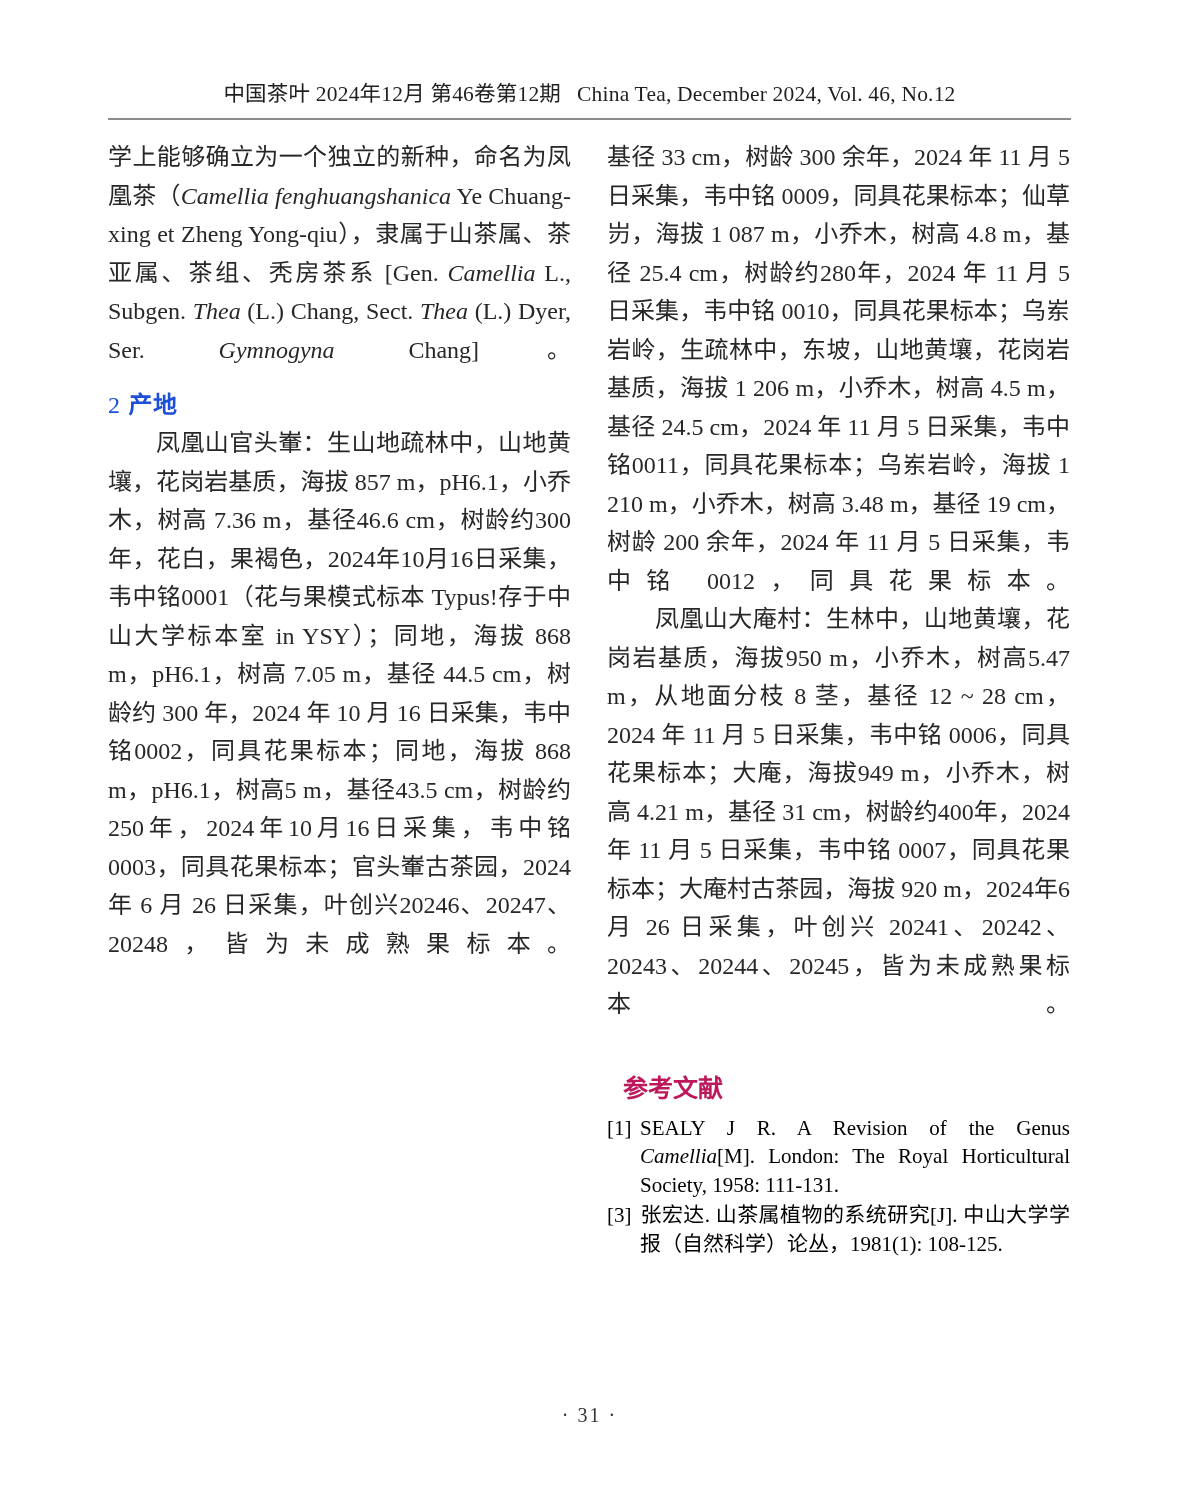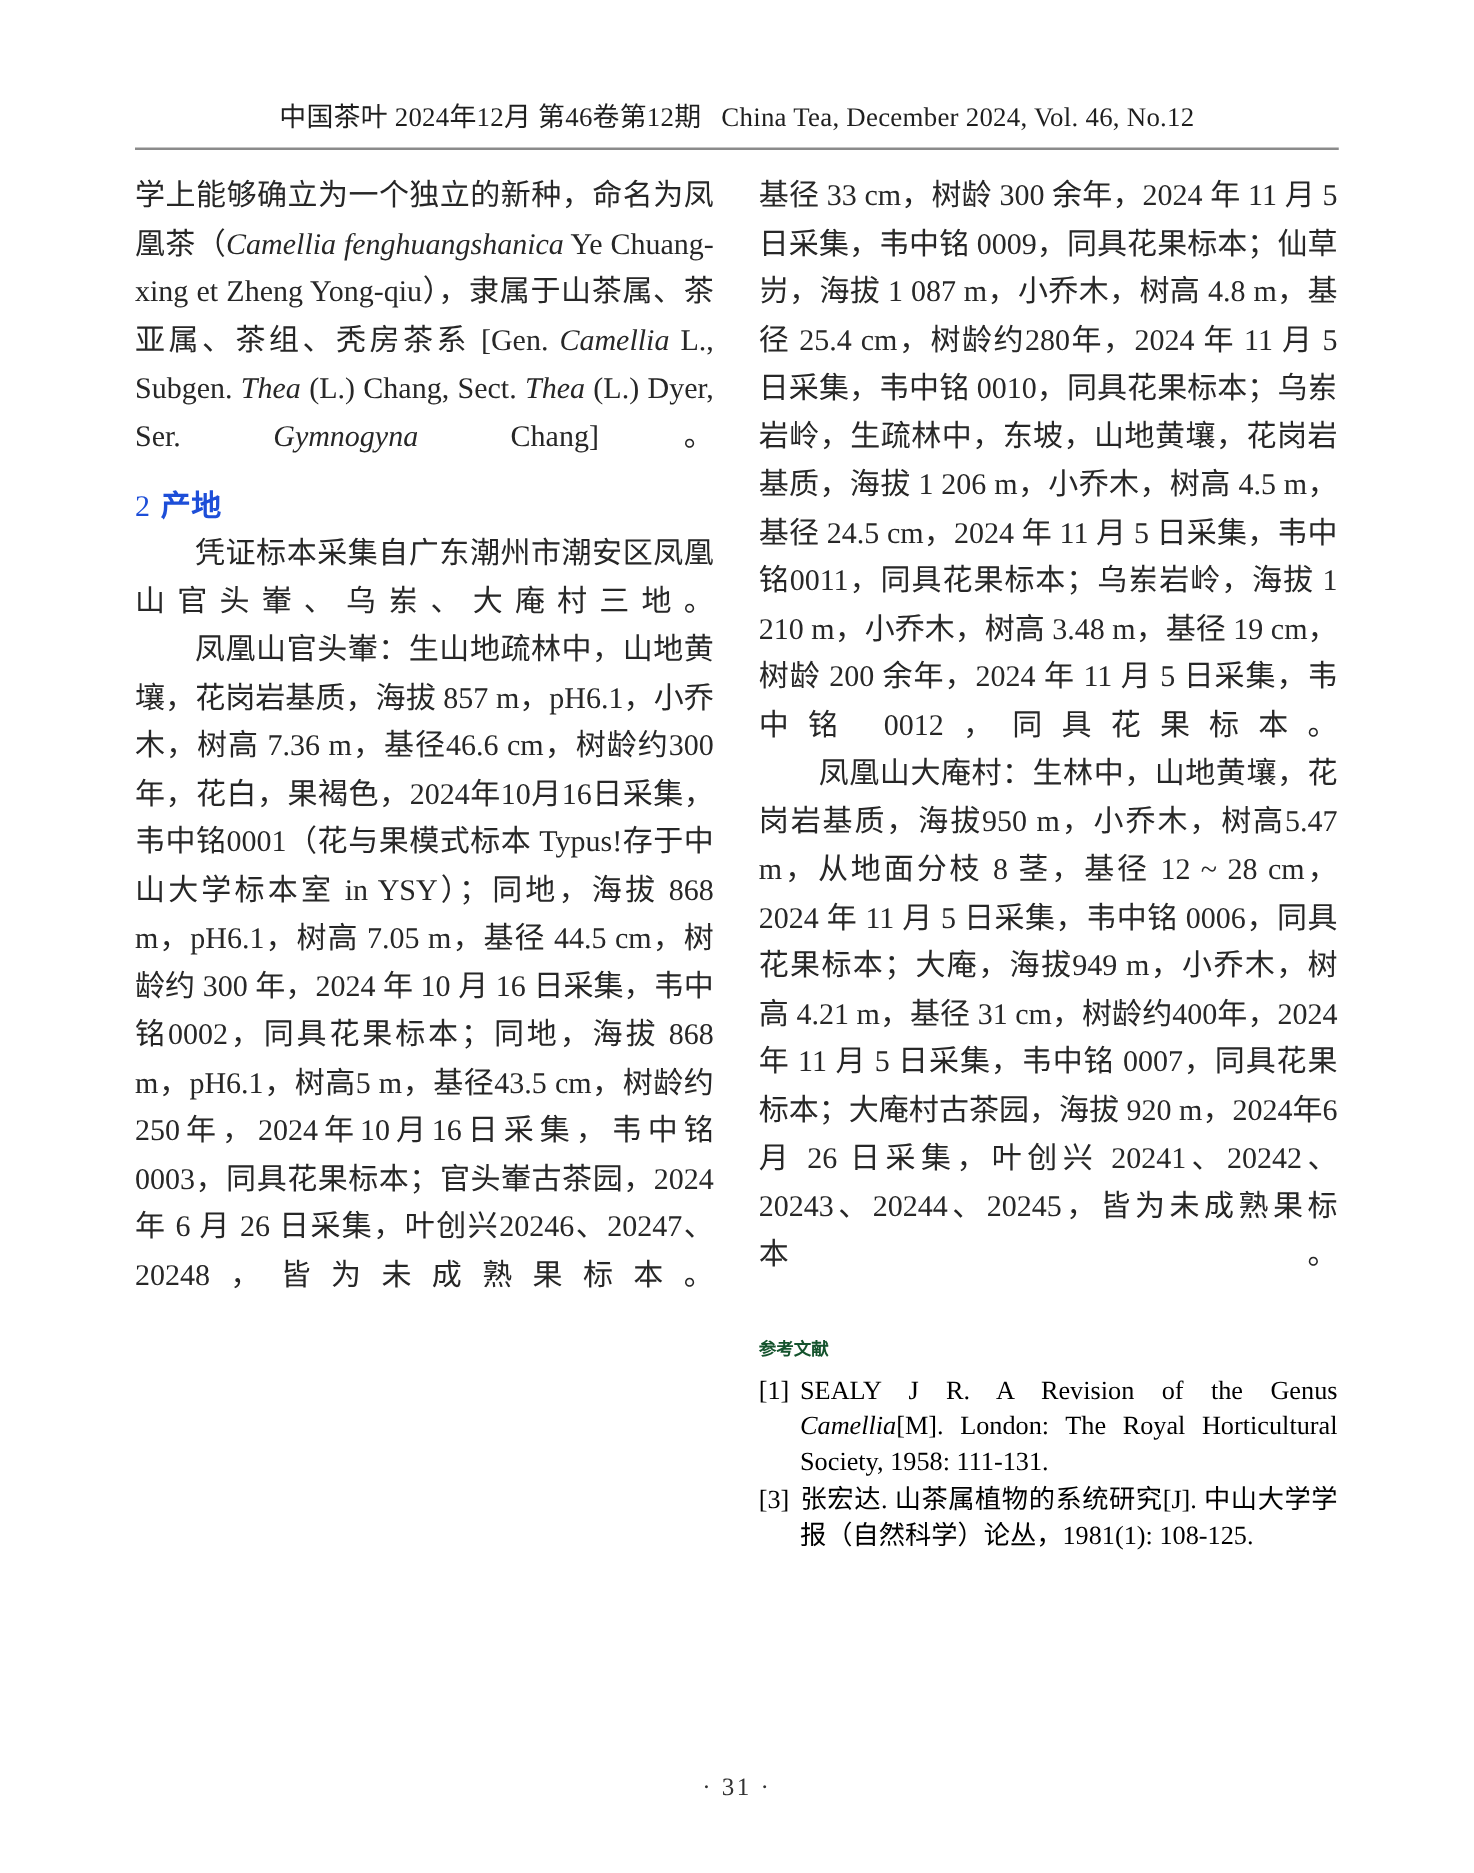--- a/index.html
+++ b/index.html
@@ -157,7 +157,6 @@
 
       <h2 class="section"><span class="num">2</span><span>产地</span></h2>
 
-      <p class="body indent justify-all">凭证标本采集自广东潮州市潮安区凤凰山官头輋、乌岽、大庵村三地。</p>
 
       <p class="body indent justify-all">凤凰山官头輋：生山地疏林中，山地黄壤，花岗岩基质，海拔 857 m，pH6.1，小乔木，树高 7.36 m，基径46.6 cm，树龄约300年，花白，果褐色，2024年10月16日采集，韦中铭0001（花与果模式标本 Typus!存于中山大学标本室 in YSY）；同地，海拔 868 m，pH6.1，树高 7.05 m，基径 44.5 cm，树龄约 300 年，2024 年 10 月 16 日采集，韦中铭0002，同具花果标本；同地，海拔 868 m，pH6.1，树高5 m，基径43.5 cm，树龄约250年，2024年10月16日采集，韦中铭0003，同具花果标本；官头輋古茶园，2024 年 6 月 26 日采集，叶创兴20246、20247、20248，皆为未成熟果标本。</p>
 

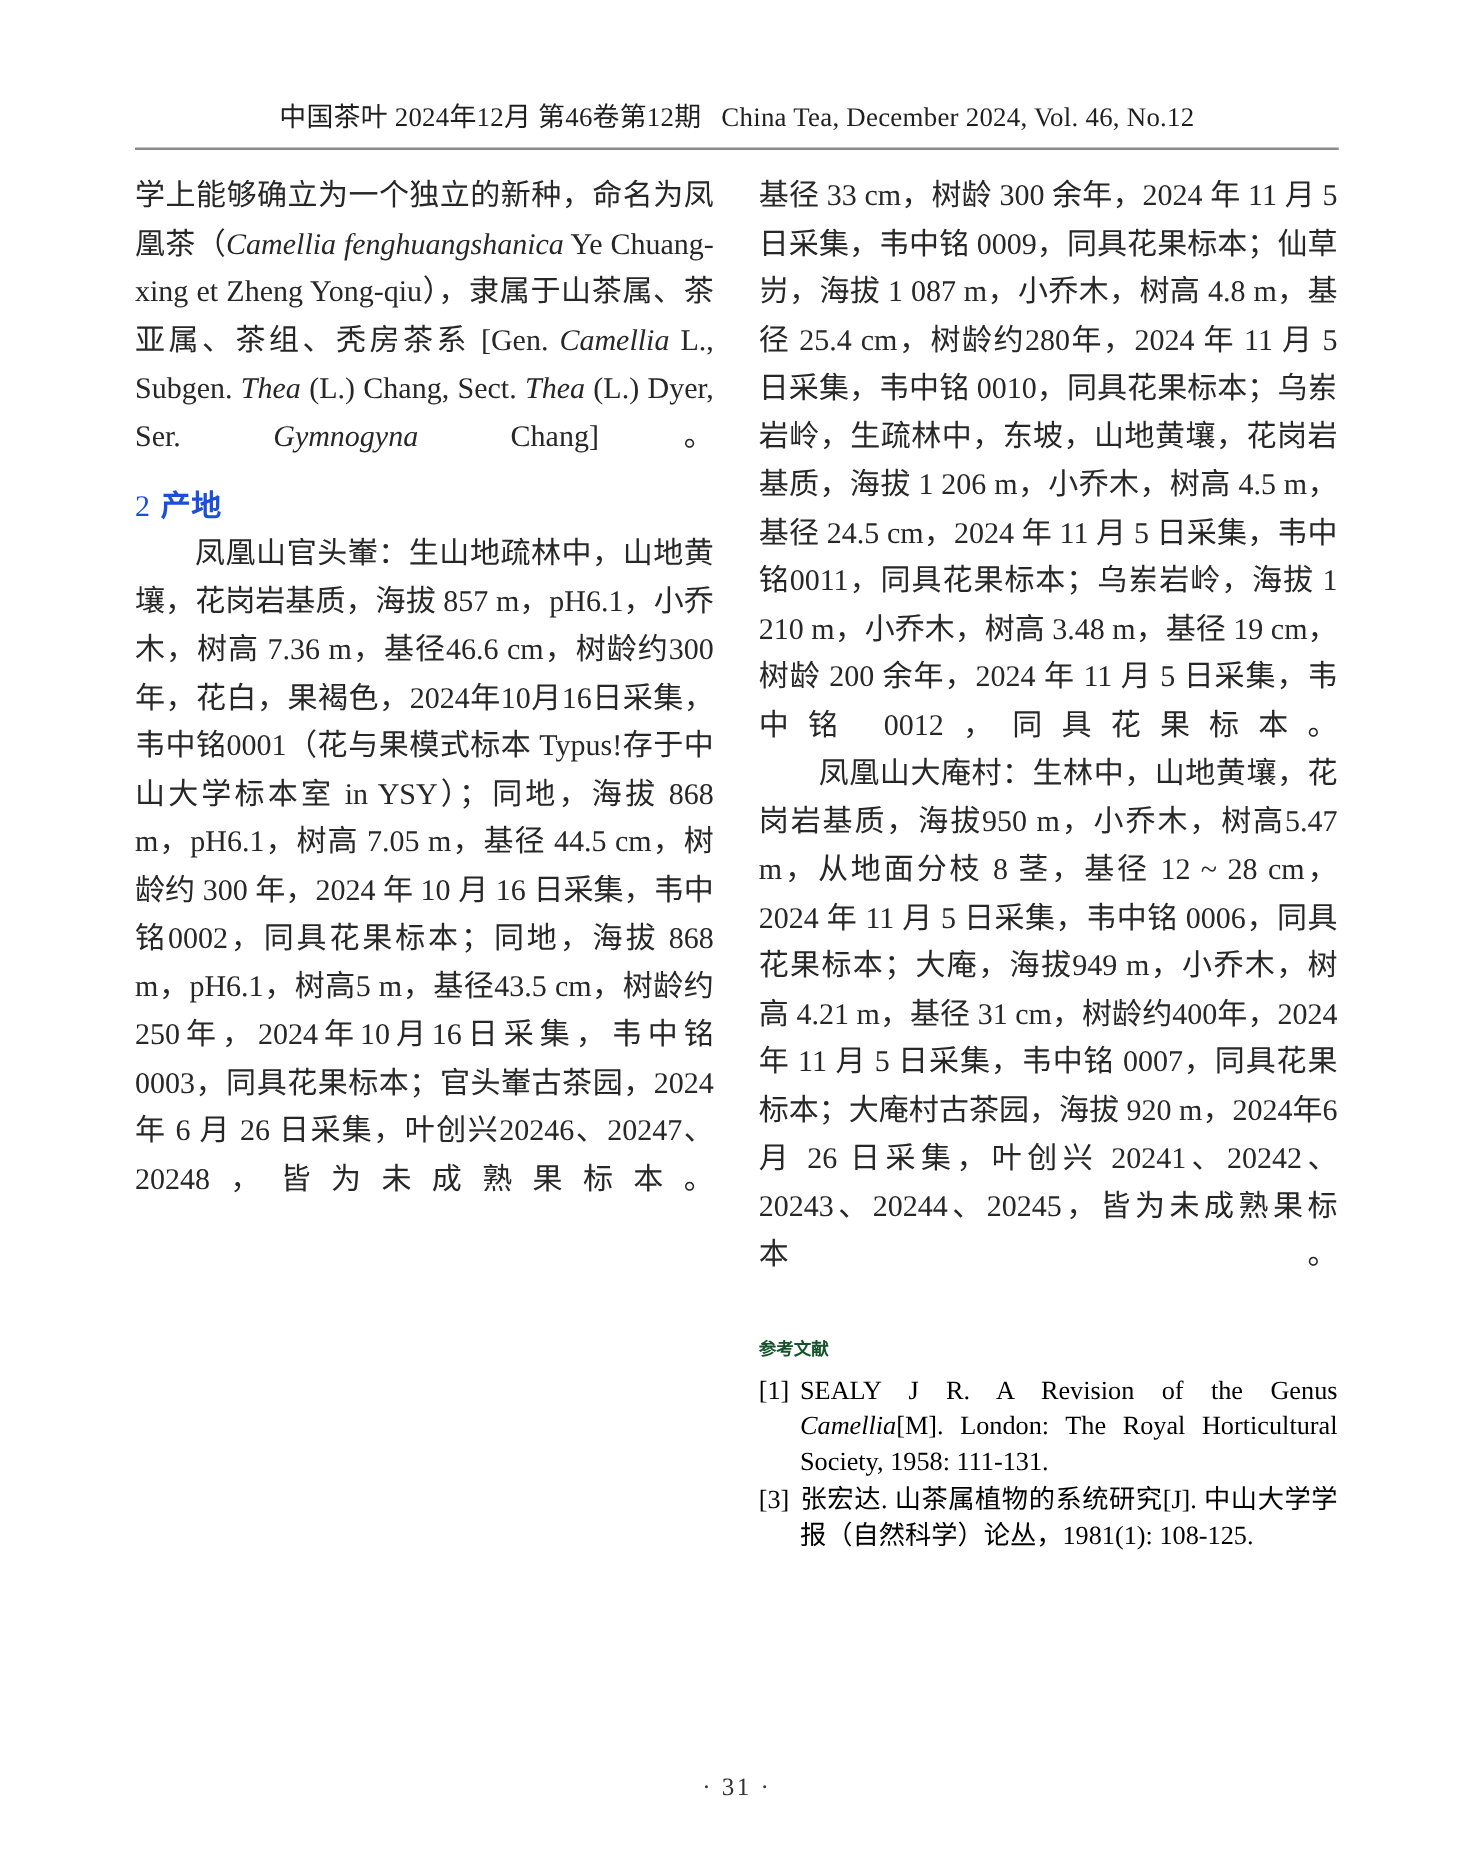--- a/index.html
+++ b/index.html
@@ -99,11 +99,11 @@
 
   
   h3.refs-title {
-    margin: 44px 0 10px 0;
-    font-size: 14px;
+    margin: 44px 0 10px 16px;
+    font-size: 25px;
     font-weight: bold;
     font-family: "DejaVu Sans", "Liberation Sans", sans-serif;
-    color: #14532d;
+    color: #be185d;
   }
   ul.refs {
     list-style: none;

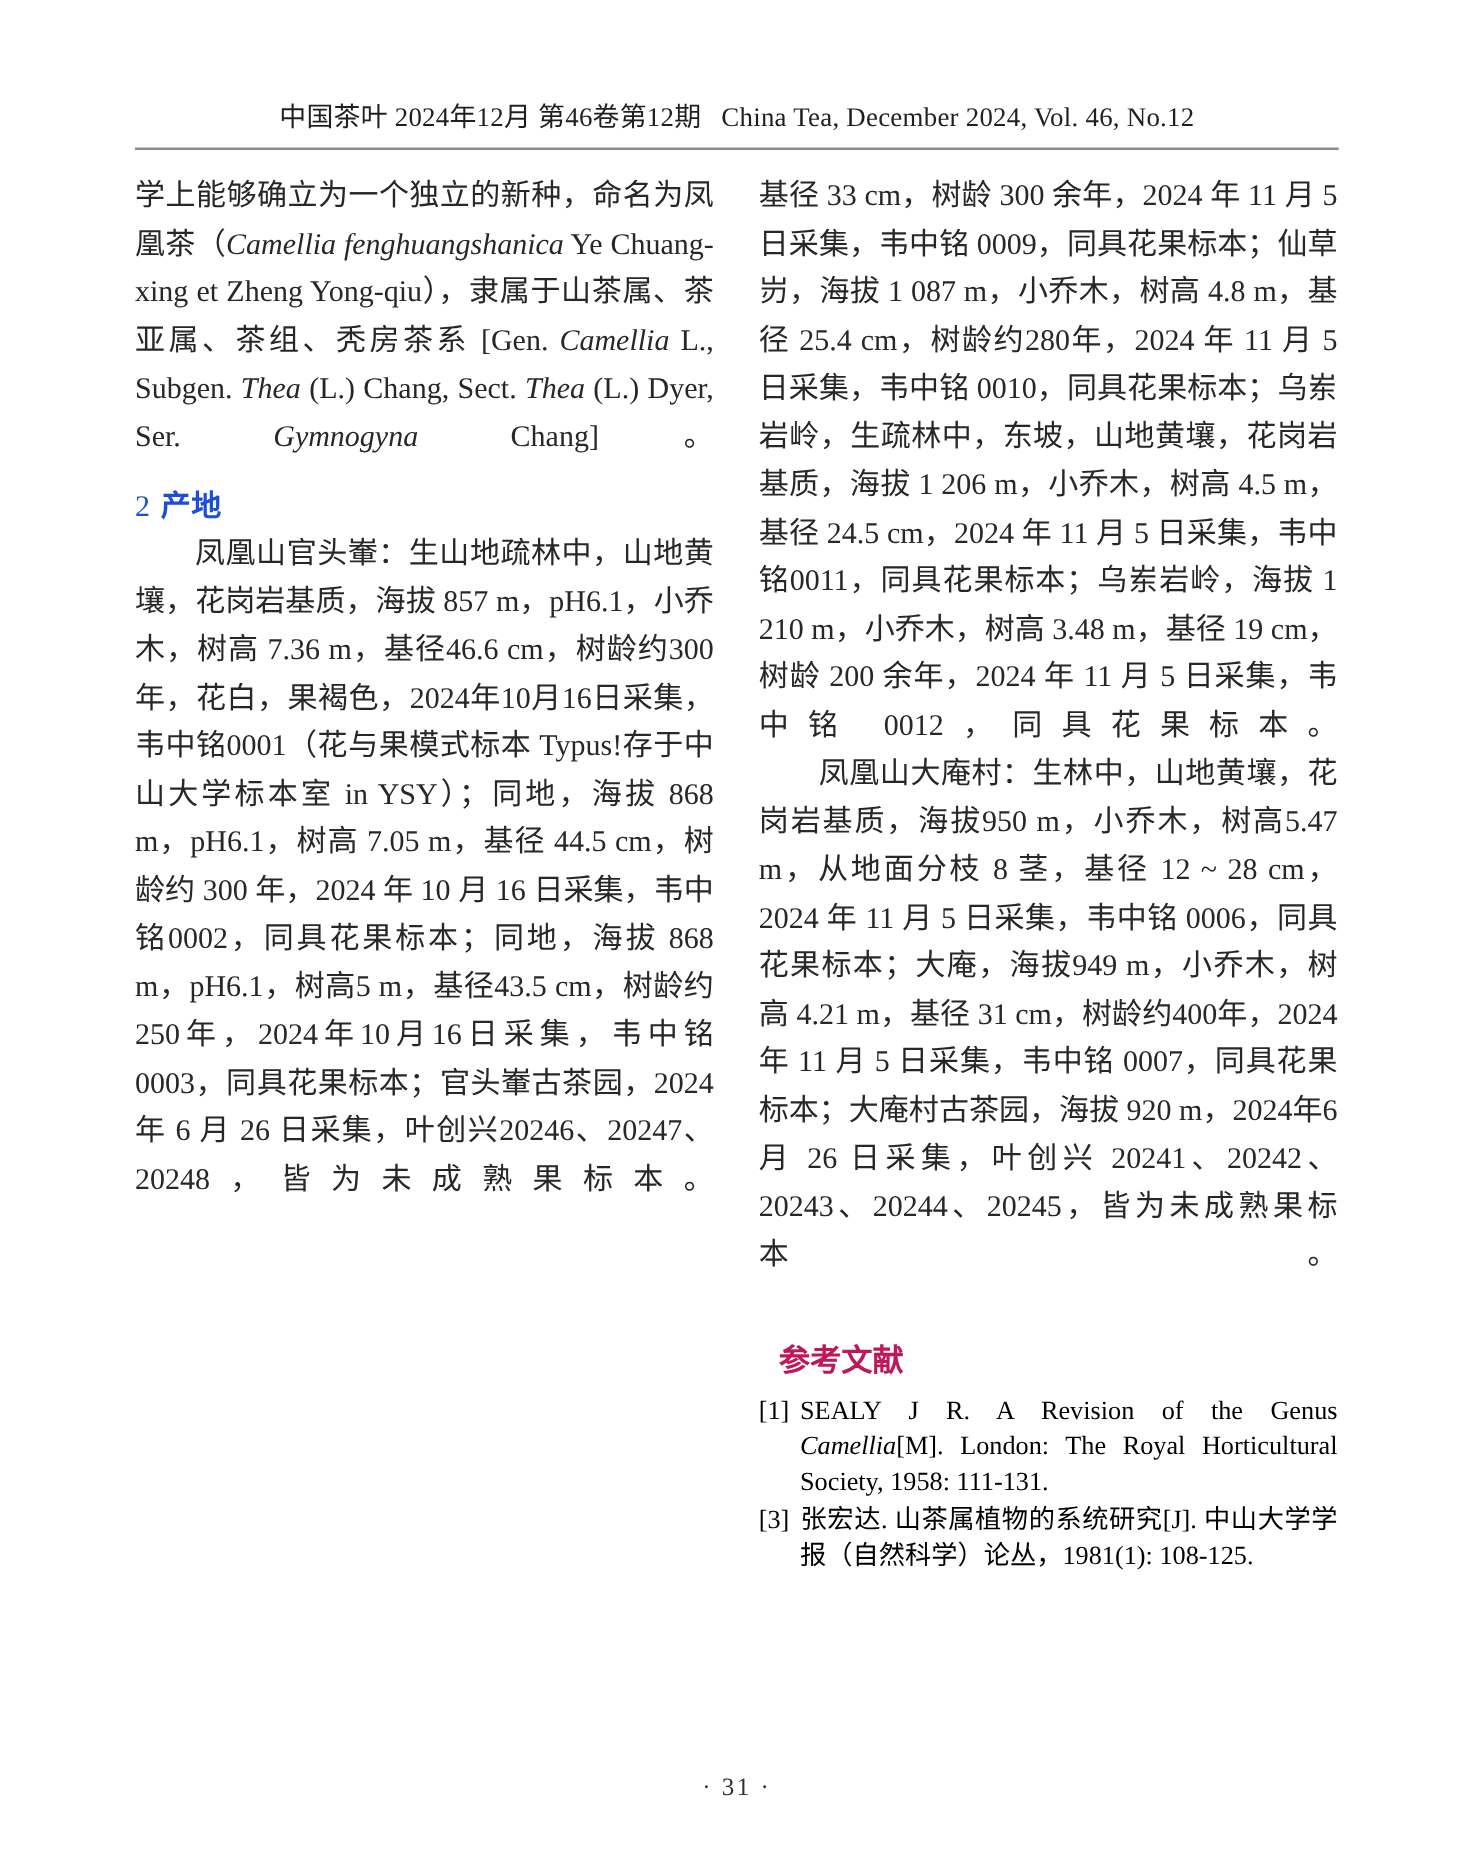--- a/index.html
+++ b/index.html
@@ -136,7 +136,6 @@
     font-size: 20px;
     color: #333;
     letter-spacing: 2px;
-    margin-top: 15px;
   }
 </style>
 </head>

